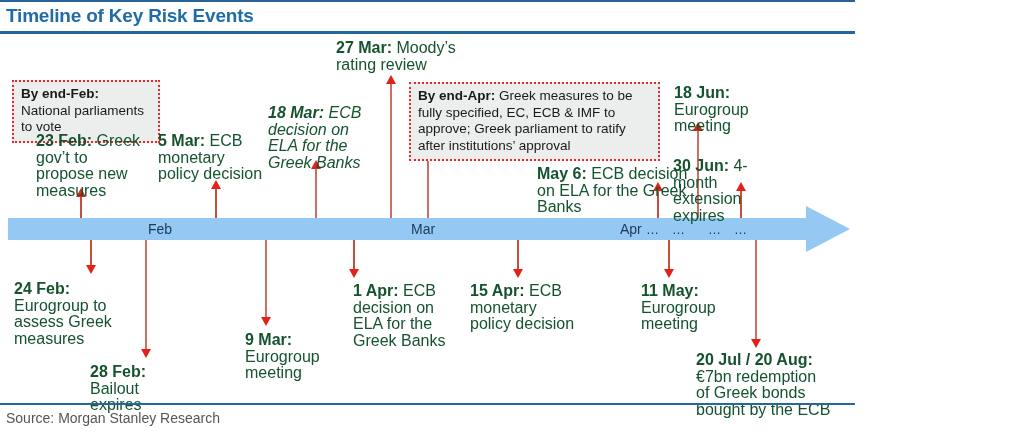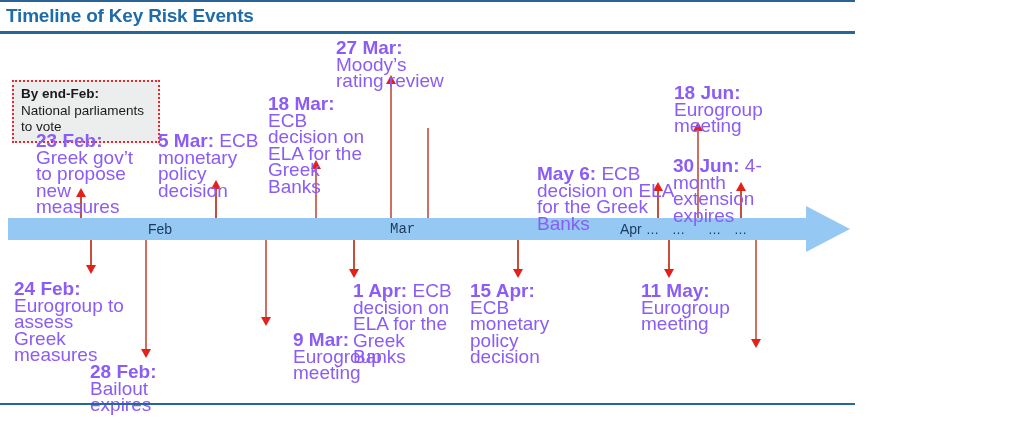--- a/index.html
+++ b/index.html
@@ -113,9 +113,9 @@
   
   .evt {
     position: absolute;
-    font-size: 19px;
+    font-size: 16px;
     line-height: 16.5px;
-    color: #8b5cf6;
+    color: #14532d;
   }
   .evt b { font-weight: bold; }
 

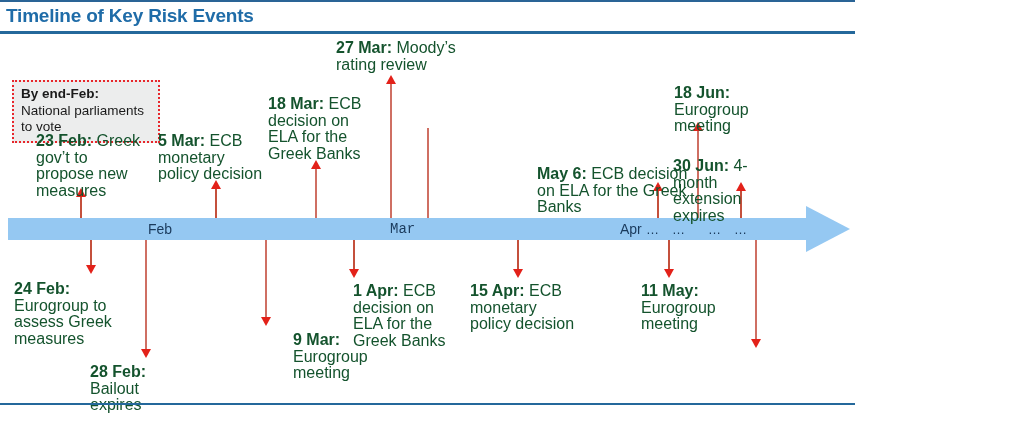--- a/index.html
+++ b/index.html
@@ -201,6 +201,9 @@
     <b>By end-Feb:</b><span> National parliaments to vote</span>
   </div>
 
+  <div class="callout" style="left:409px; top:82px; width:251px;">
+    <b>By end-Apr:</b><span> Greek measures to be fully specified, EC, ECB &amp; IMF to approve; Greek parliament to ratify after institutions’ approval</span>
+  </div>
 
   <div class="evt" style="left:36px; top:133px; width:110px;">
     <b>23 Feb:</b><span> Greek gov’t to propose new measures</span>

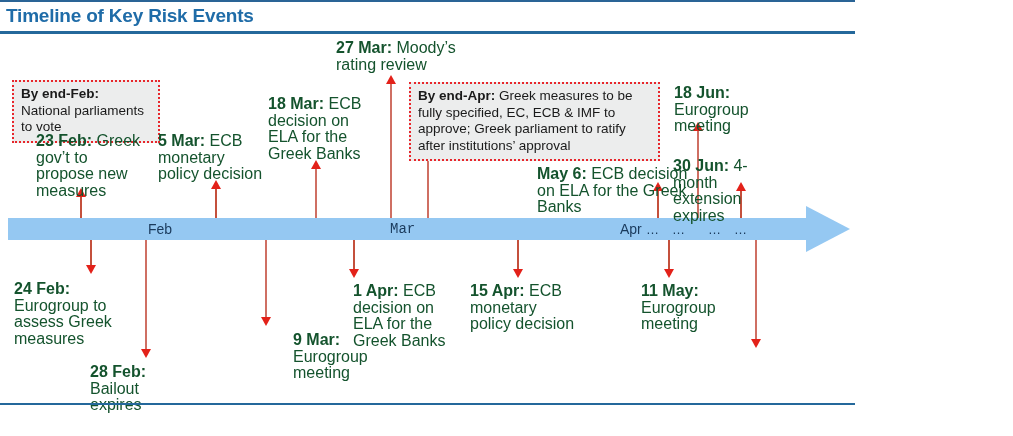--- a/index.html
+++ b/index.html
@@ -213,7 +213,7 @@
     <b>5 Mar:</b><span> ECB monetary policy decision</span>
   </div>
 
-  <div class="evt" style="left:268px; top:96px; width:104px;">
+  <div class="evt" style="left:268px; top:105px; width:104px;font-style:italic;">
     <b>18 Mar:</b><span> ECB decision on ELA for the Greek Banks</span>
   </div>
 

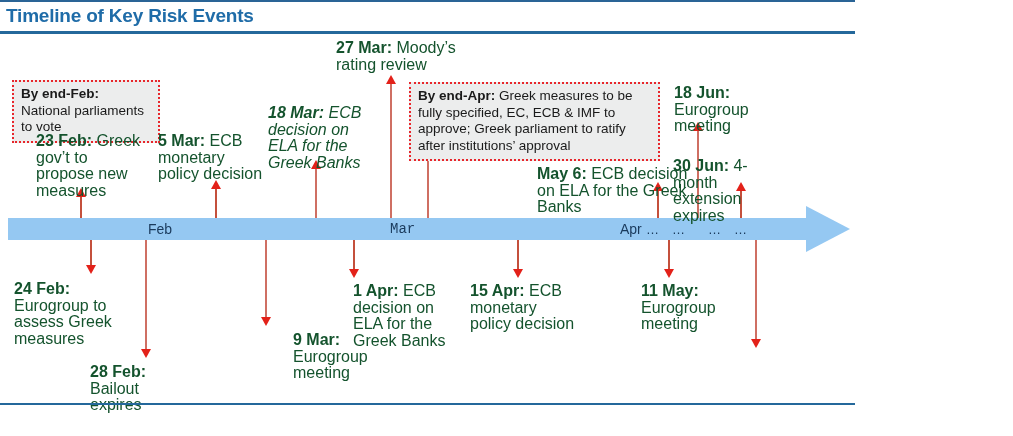--- a/index.html
+++ b/index.html
@@ -145,7 +145,7 @@
   <div class="tl-head"></div>
 
   <div class="tl-month" style="left:148px;">Feb</div>
-  <div class="tl-month" style="left:390px;font-family:Liberation Mono, monospace;">Mar</div>
+  <div class="tl-month" style="left:411px;">Mar</div>
   <div class="tl-month" style="left:608px;margin-left:12px;">Apr</div>
 
   <div class="tl-dots" style="left:646px;">…</div>

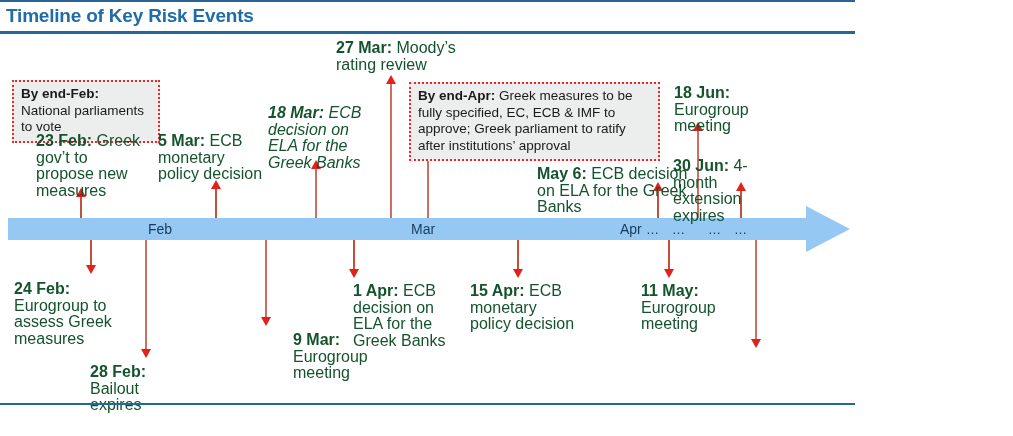--- a/index.html
+++ b/index.html
@@ -241,7 +241,7 @@
     <b>28 Feb:</b><span> Bailout expires</span>
   </div>
 
-  <div class="evt" style="left:245px; top:332px; width:80px;margin-left:48px;">
+  <div class="evt" style="left:245px; top:332px; width:80px;">
     <b>9 Mar:</b><span> Eurogroup meeting</span>
   </div>
 

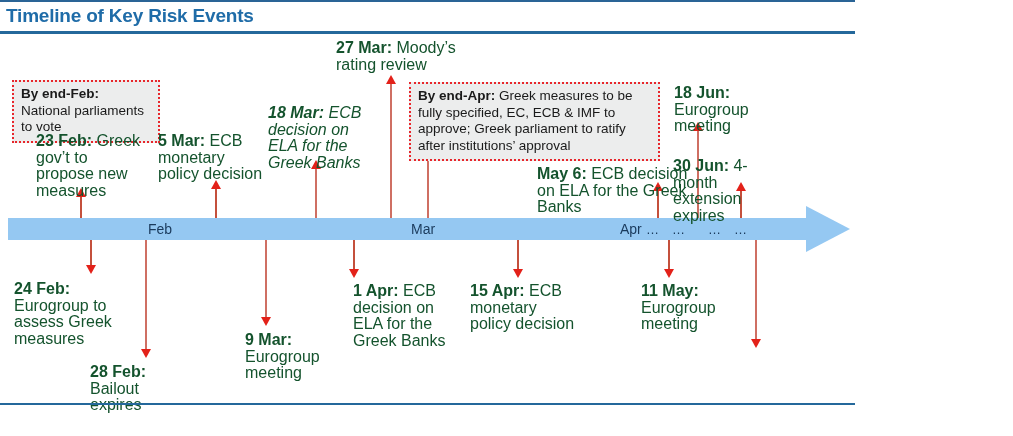--- a/index.html
+++ b/index.html
@@ -257,6 +257,9 @@
     <b>11 May:</b><span> Eurogroup meeting</span>
   </div>
 
+  <div class="evt" style="left:696px; top:352px; width:136px;">
+    <b>20 Jul / 20 Aug:</b><span> €7bn redemption of Greek bonds bought by the ECB</span>
+  </div>
 
   <div class="ftr-rule"></div>
 

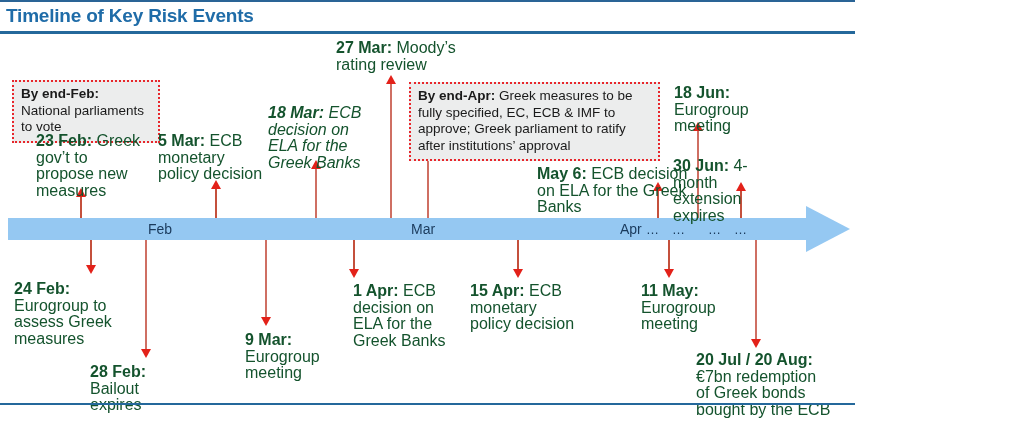--- a/index.html
+++ b/index.html
@@ -262,6 +262,7 @@
   </div>
 
   <div class="ftr-rule"></div>
+  <div class="ftr-src">Source: Morgan Stanley Research</div>
 
 </div>
 

